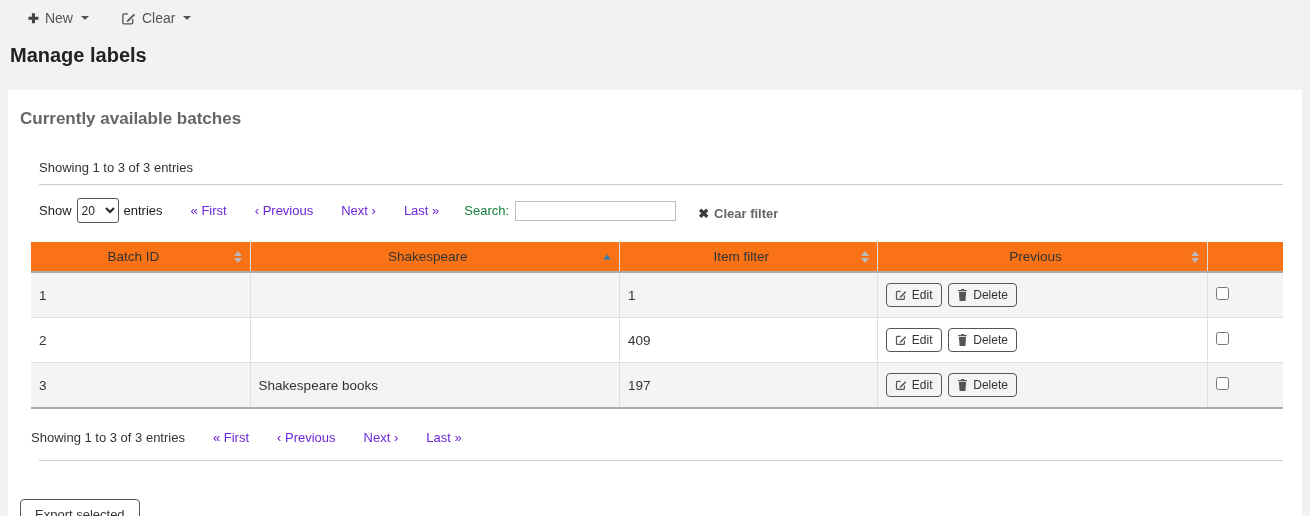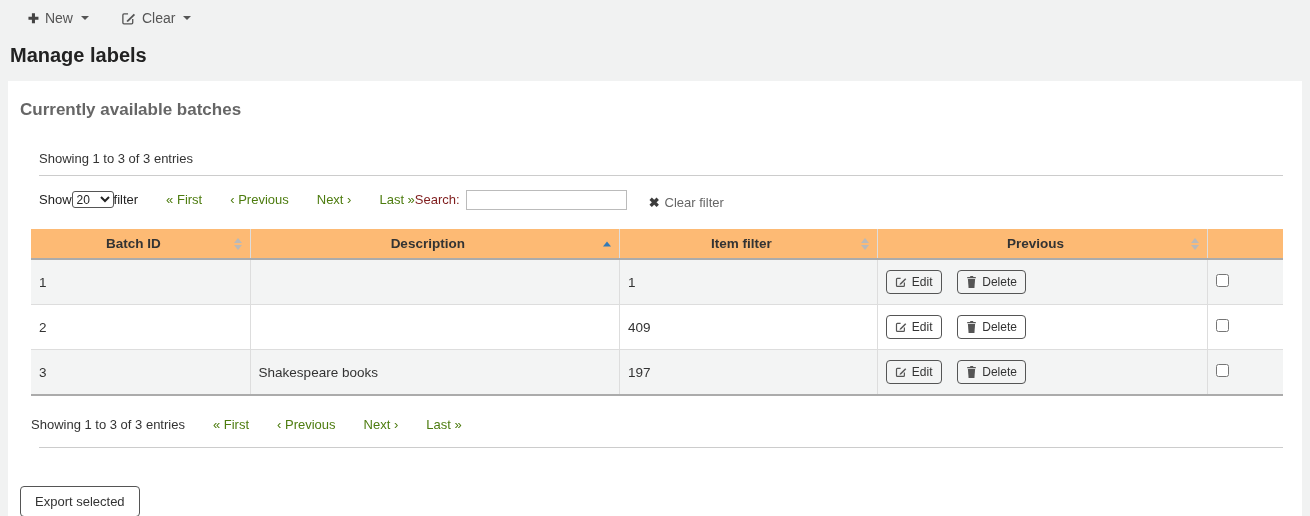--- a/index.html
+++ b/index.html
@@ -20,7 +20,7 @@
   .icon-svg { display:inline-block; vertical-align:middle; }
 
   
-  h1.page-title { margin:18px 0 14px 10px; font-size:20px; font-weight:bold; color:#222; }
+  h1.page-title { margin:18px 0 23px 10px; font-size:20px; font-weight:bold; color:#222; }
 
   
   .panel { margin:0 8px; background:#fff; min-height:416px; padding:19px 0 8px 0; }

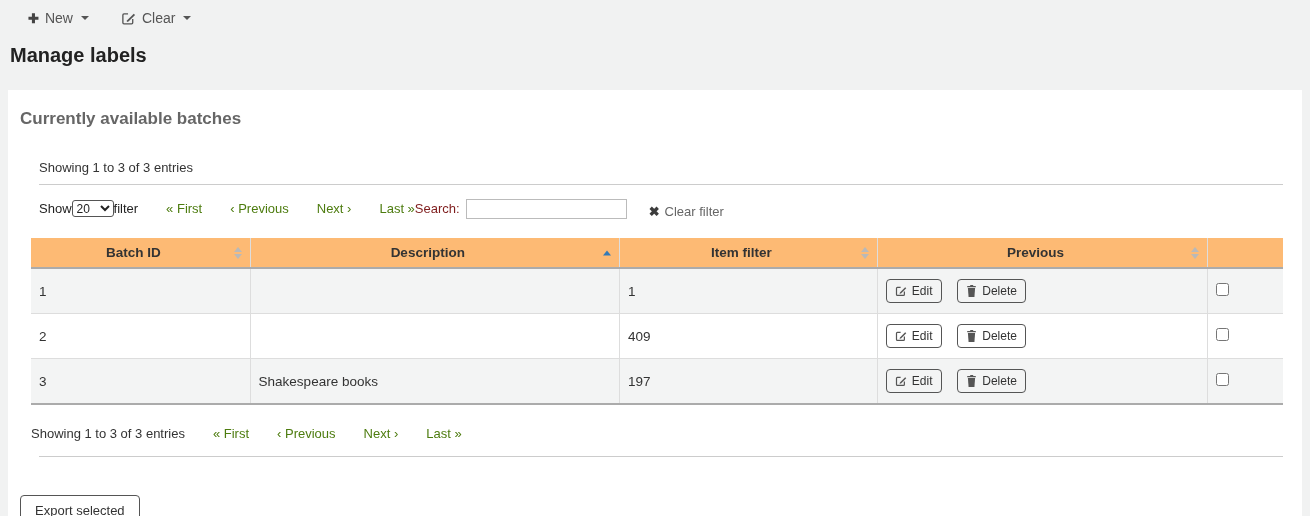--- a/index.html
+++ b/index.html
@@ -32,7 +32,7 @@
 
   
   .controls { display:flex; align-items:center; margin:13px 0 0 8px; }
-  .show-wrap { display:flex; align-items:center; color:#222; }
+  .show-wrap { display:flex; align-items:center; gap:5px; color:#222; }
   select.len-select { width:42px; height:17px; font-size:12px; border:1px solid #555; border-radius:3px; background:#fff; color:#222; }
   .page-link { color:#4d7c0f; margin-left:28px; cursor:pointer; white-space:nowrap; }
   .search-label { color:#7f1d1d; }

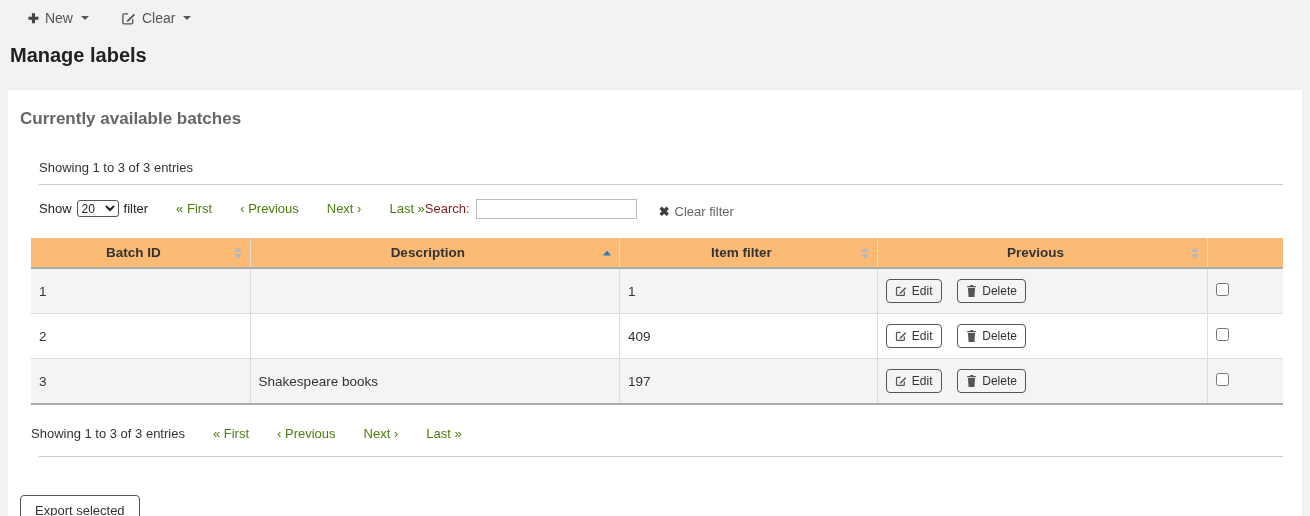--- a/index.html
+++ b/index.html
@@ -33,7 +33,7 @@
   
   .controls { display:flex; align-items:center; margin:13px 0 0 8px; }
   .show-wrap { display:flex; align-items:center; gap:5px; color:#222; }
-  select.len-select { width:42px; height:17px; font-size:12px; border:1px solid #555; border-radius:3px; background:#fff; color:#222; }
+  select.len-select { width:42px; height:25px; font-size:12px; border:1px solid #555; border-radius:3px; background:#fff; color:#222; }
   .page-link { color:#4d7c0f; margin-left:28px; cursor:pointer; white-space:nowrap; }
   .search-label { color:#7f1d1d; }
   input.search-box { margin-left:6px; width:161px; height:20px; border:1px solid #bbb; background:#fff; font-size:12px; padding:0 4px; }

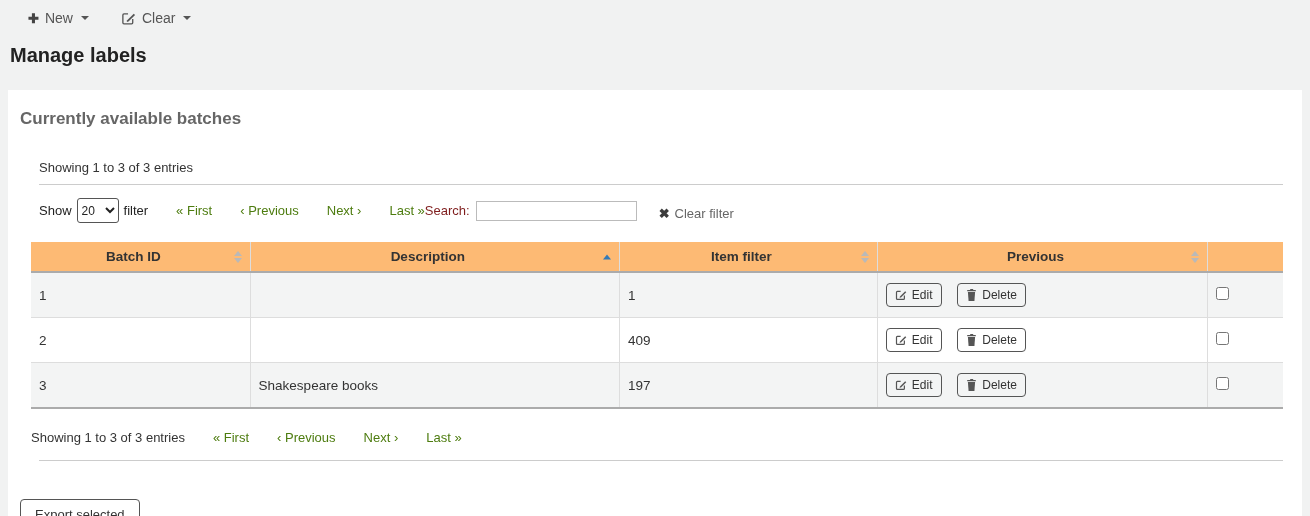--- a/index.html
+++ b/index.html
@@ -100,7 +100,7 @@
         <select class="len-select">
           <option>20</option>
         </select>
-        <span>filter</span>
+        <span>entries</span>
       </span>
       <span class="page-link">« First</span>
       <span class="page-link">‹ Previous</span>

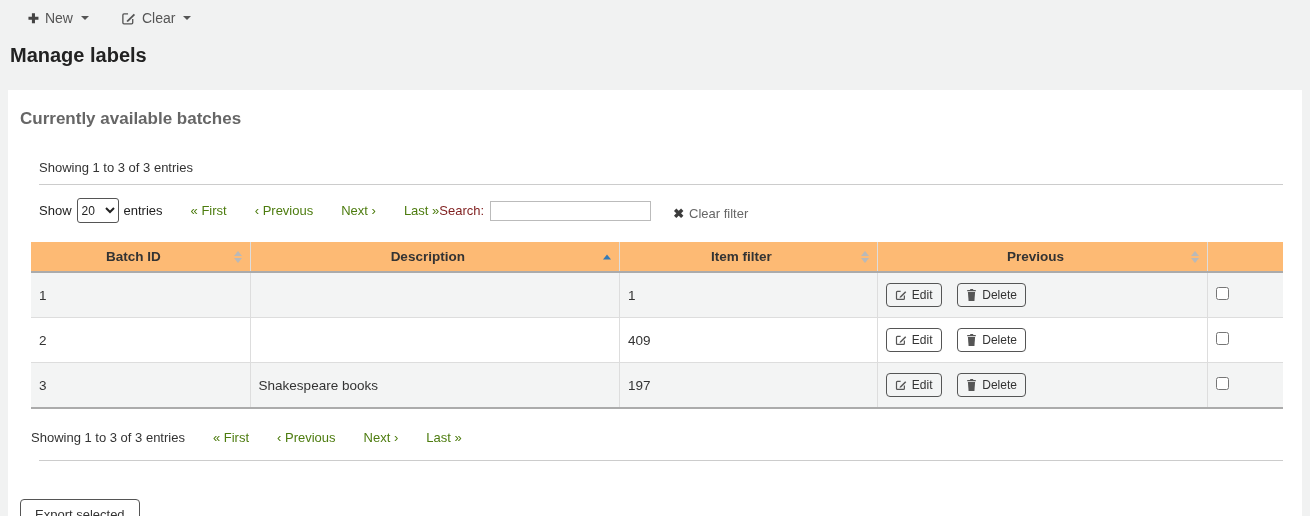--- a/index.html
+++ b/index.html
@@ -34,7 +34,7 @@
   .controls { display:flex; align-items:center; margin:13px 0 0 8px; }
   .show-wrap { display:flex; align-items:center; gap:5px; color:#222; }
   select.len-select { width:42px; height:25px; font-size:12px; border:1px solid #555; border-radius:3px; background:#fff; color:#222; }
-  .page-link { color:#4d7c0f; margin-left:28px; cursor:pointer; white-space:nowrap; }
+  .page-link { color:#6d28d9; margin-left:28px; cursor:pointer; white-space:nowrap; }
   .search-label { color:#7f1d1d; }
   input.search-box { margin-left:6px; width:161px; height:20px; border:1px solid #bbb; background:#fff; font-size:12px; padding:0 4px; }
   .clear-filter { margin-left:22px; display:inline-flex; align-items:center; gap:5px; cursor:pointer; margin-top:6px; }

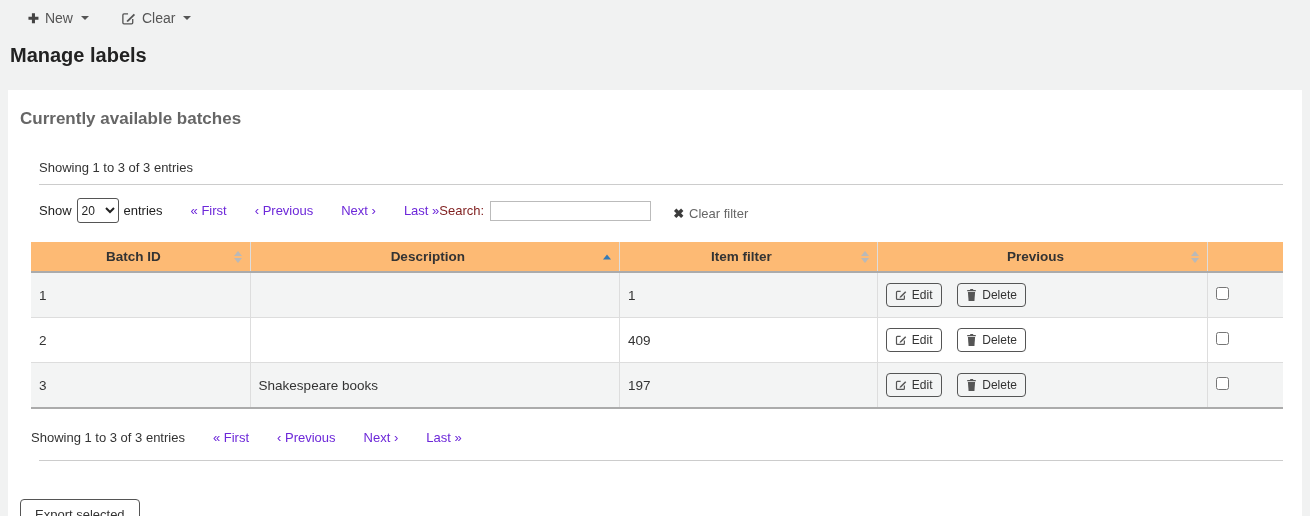--- a/index.html
+++ b/index.html
@@ -35,7 +35,7 @@
   .show-wrap { display:flex; align-items:center; gap:5px; color:#222; }
   select.len-select { width:42px; height:25px; font-size:12px; border:1px solid #555; border-radius:3px; background:#fff; color:#222; }
   .page-link { color:#6d28d9; margin-left:28px; cursor:pointer; white-space:nowrap; }
-  .search-label { color:#7f1d1d; }
+  .search-label { margin-left:25px; color:#15803d; }
   input.search-box { margin-left:6px; width:161px; height:20px; border:1px solid #bbb; background:#fff; font-size:12px; padding:0 4px; }
   .clear-filter { margin-left:22px; display:inline-flex; align-items:center; gap:5px; cursor:pointer; margin-top:6px; }
   .x-glyph { color:#3c3c3c; font-weight:bold; font-size:13px; }

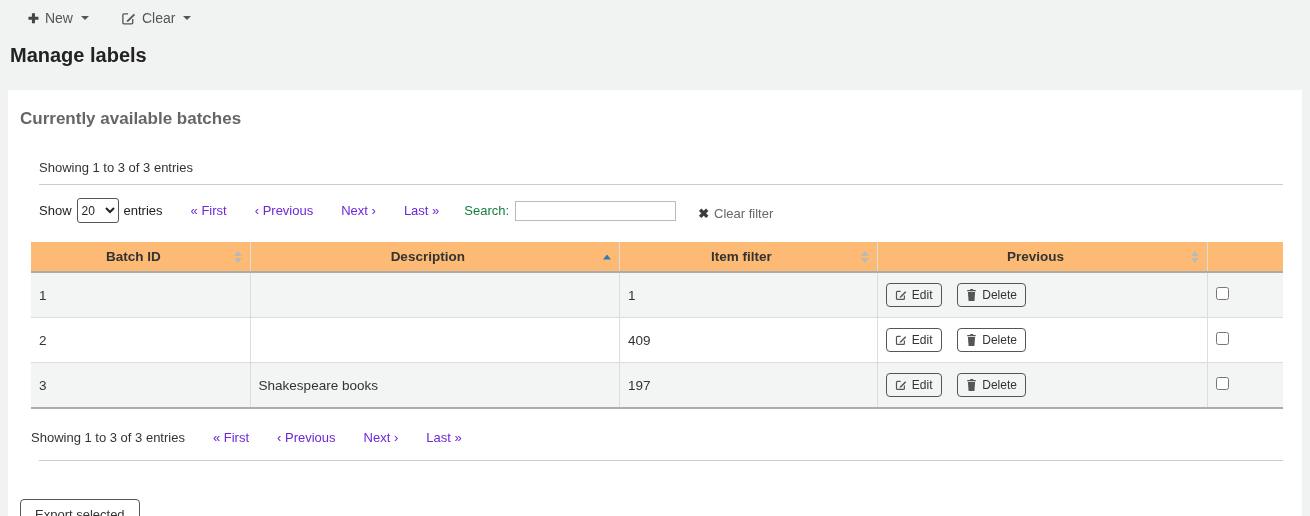--- a/index.html
+++ b/index.html
@@ -39,7 +39,7 @@
   input.search-box { margin-left:6px; width:161px; height:20px; border:1px solid #bbb; background:#fff; font-size:12px; padding:0 4px; }
   .clear-filter { margin-left:22px; display:inline-flex; align-items:center; gap:5px; cursor:pointer; margin-top:6px; }
   .x-glyph { color:#3c3c3c; font-weight:bold; font-size:13px; }
-  .clear-filter-label { color:#666; }
+  .clear-filter-label { color:#666;font-weight:bold; }
 
   
   table.batches { width:100%; border-collapse:collapse; margin-top:19px; font-size:13.5px; table-layout:fixed; }

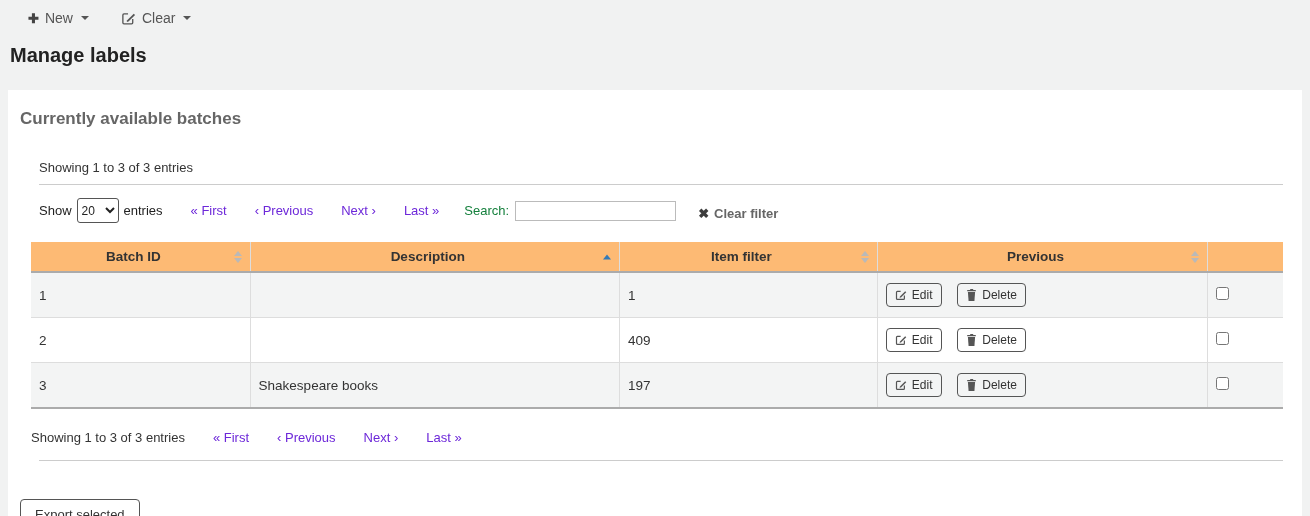--- a/index.html
+++ b/index.html
@@ -43,7 +43,7 @@
 
   
   table.batches { width:100%; border-collapse:collapse; margin-top:19px; font-size:13.5px; table-layout:fixed; }
-  th { position:relative; font-weight:bold; color:#333; text-align:center; padding:7px 22px 7px 8px; border-left:1px solid #ddd; border-bottom:2px solid #ababab; background:#fdba74; cursor:pointer; }
+  th { position:relative; font-weight:normal; color:#333; text-align:center; padding:7px 22px 7px 8px; border-left:1px solid #ddd; border-bottom:2px solid #ababab; background:#f97316; cursor:pointer; }
   th:first-child { border-left:none; }
   td { padding:10px 8px; border:1px solid #ddd; color:#333; vertical-align:middle; }
   tr td:first-child { border-left:none; }

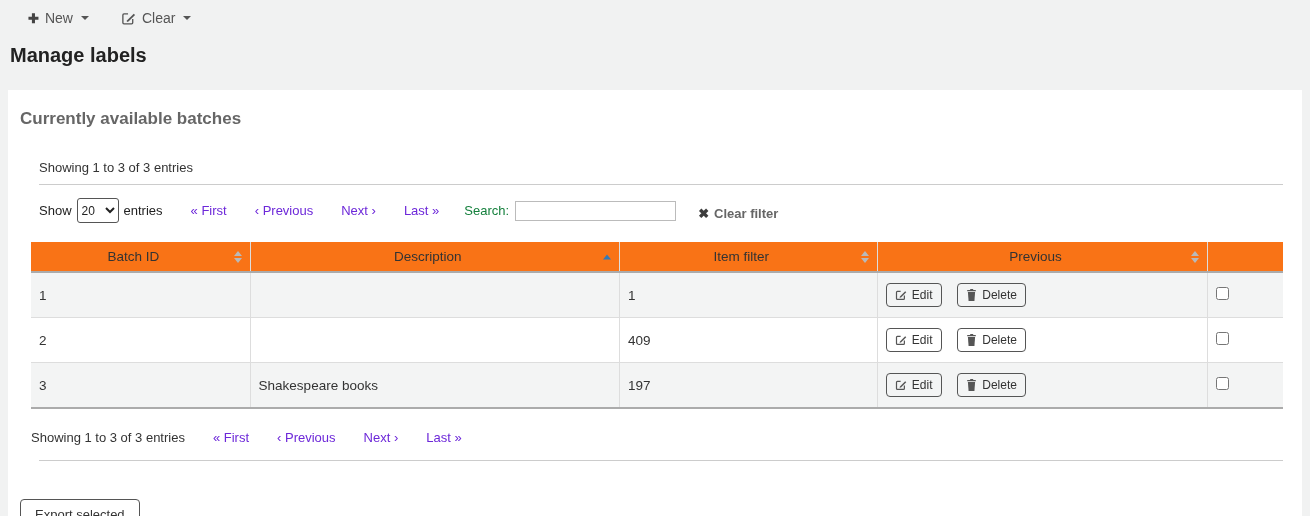--- a/index.html
+++ b/index.html
@@ -132,7 +132,7 @@
               </span>
           </th>
           <th class="sort-asc">
-            <span>Description</span>
+            <span>Shakespeare</span>
             <span class="sort-icon">
                 <span class="tri-up"></span>
               </span>

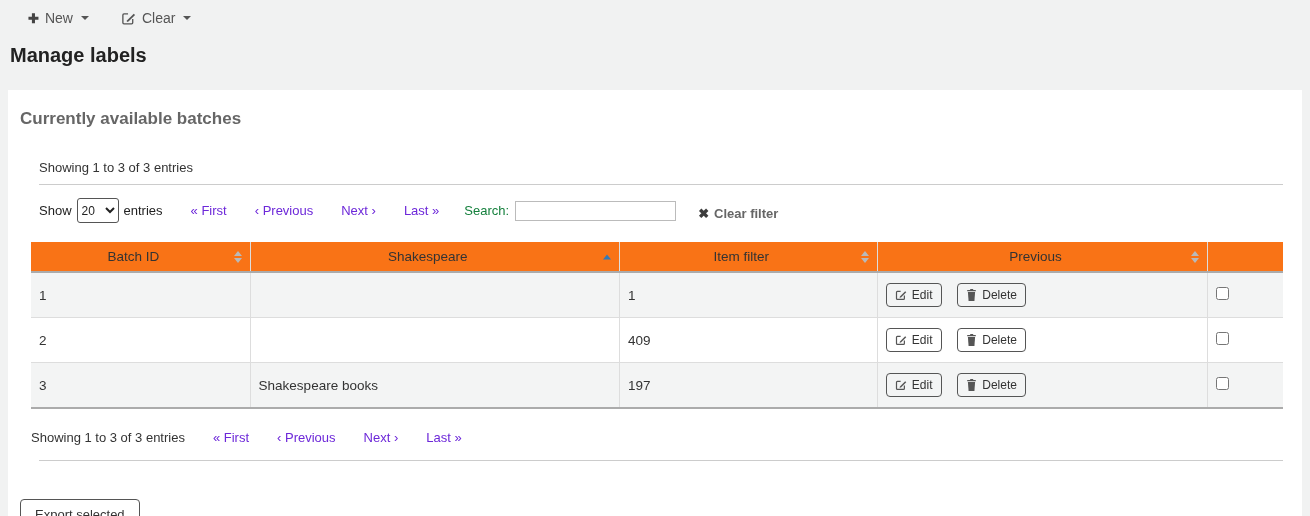--- a/index.html
+++ b/index.html
@@ -58,7 +58,7 @@
   .tri-down { width:0; height:0; border-left:4px solid transparent; border-right:4px solid transparent; border-top:5px solid #b9b9b9; }
   .sort-asc .tri-up { border-bottom-color:#337ab7; }
 
-  .row-btn { display:inline-flex; align-items:center; gap:5px; border:1px solid #555; border-radius:4px; background:transparent; padding:4px 8px; font-size:12px; color:#333; cursor:pointer; margin-right:12px; font-family:"Liberation Sans", sans-serif; }
+  .row-btn { display:inline-flex; align-items:center; gap:5px; border:1px solid #555; border-radius:4px; background:transparent; padding:4px 8px; font-size:12px; color:#333; cursor:pointer; margin-right:3px; font-family:"Liberation Sans", sans-serif; }
   .chk { width:13px; height:13px; margin:0; }
 
   

